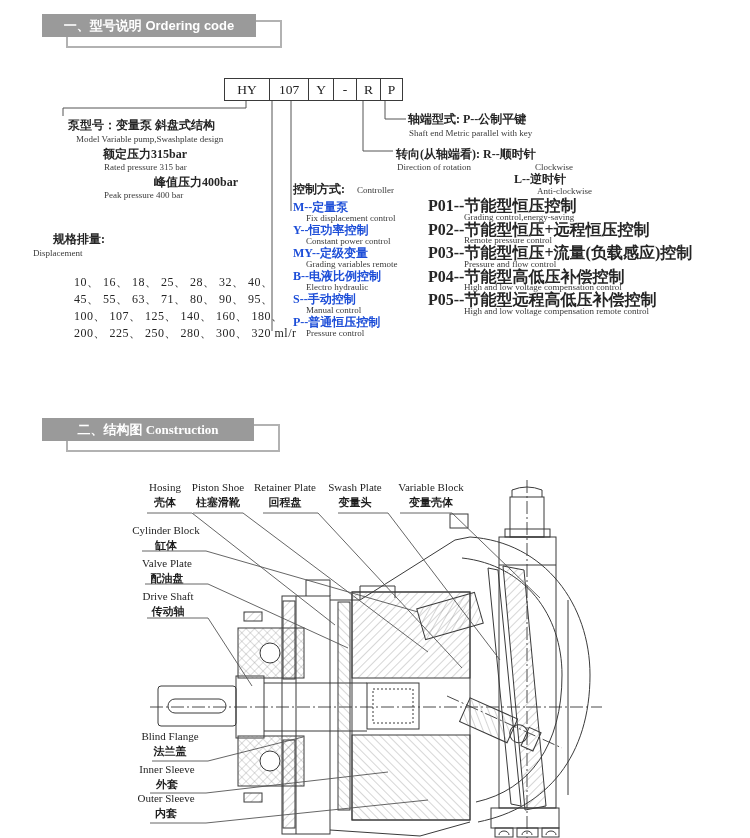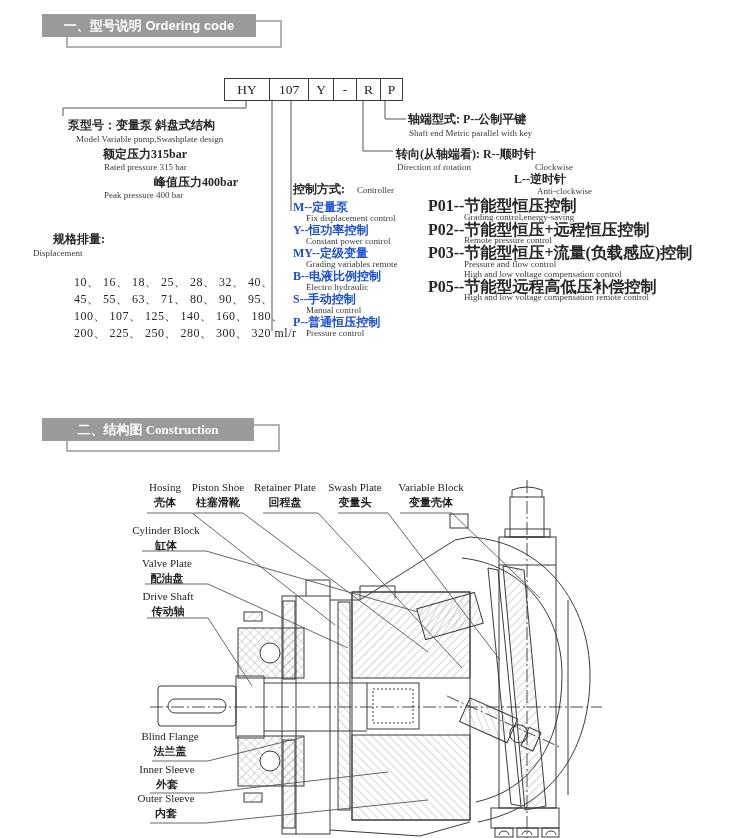--- a/index.html
+++ b/index.html
@@ -118,6 +118,7 @@
       <div class="o-en">Pressure and flow control</div>
     </div>
     <div class="popt">
+      <div class="o-zh">P04--节能型高低压补偿控制</div>
       <div class="o-en">High and low voltage compensation control</div>
     </div>
     <div class="popt">

